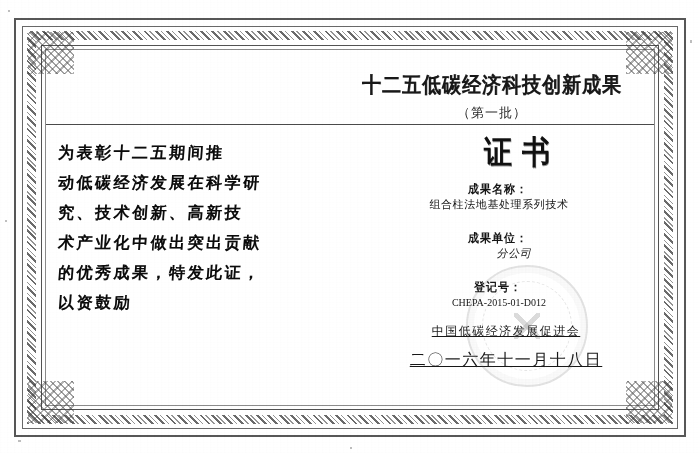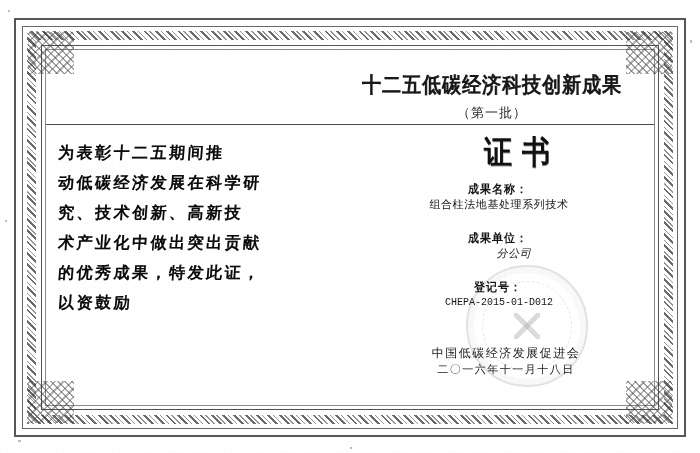--- a/index.html
+++ b/index.html
@@ -203,7 +203,7 @@
     word-break: break-all;
   }
   .field-value .v2 { display: block; padding-left: 30px; font-style: italic; }
-  .field-row.reg .field-value { font-family: Liberation Mono, monospace; letter-spacing: 0; font-size: 10px; }
+  .field-row.reg .field-value { font-family: Liberation Serif, serif; letter-spacing: 0; font-size: 10px; }
 
   
   .issuer {

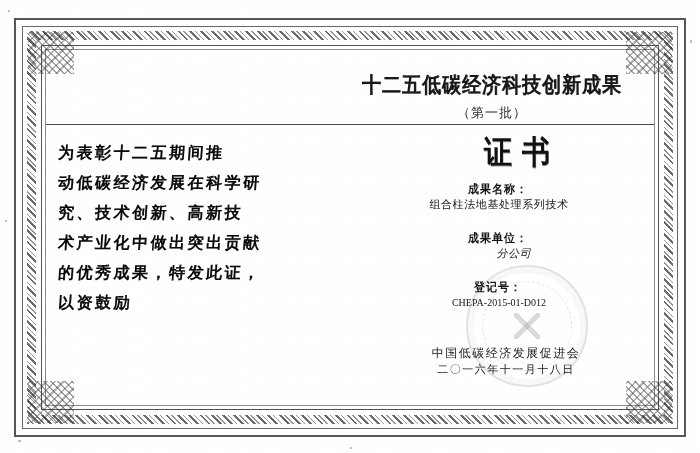--- a/index.html
+++ b/index.html
@@ -209,10 +209,11 @@
   .issuer {
     position: absolute;
     right: 22px;
-    bottom: 22px;
+    bottom: 28px;
     width: 240px;
     text-align: center;
     color: #1c1c1c;
+    text-decoration: underline;
   }
   .issuer .org {
     font-size: 12px;

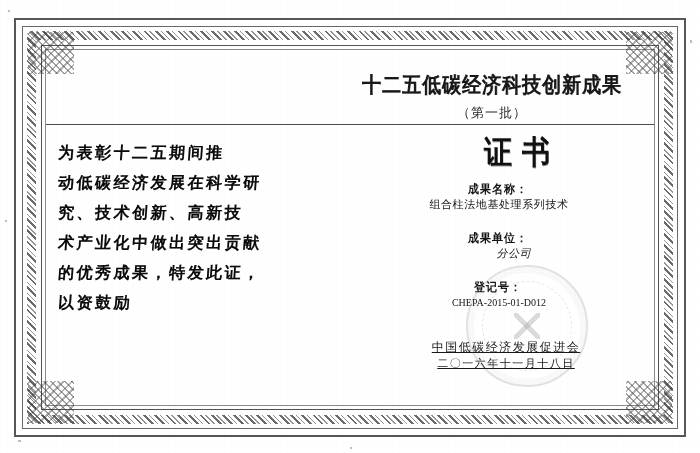--- a/index.html
+++ b/index.html
@@ -221,7 +221,8 @@
     white-space: nowrap;
   }
   .issuer .date {
-    font-size: 11px;
+    margin-top: 10px;
+    font-size: 16px;
     letter-spacing: 1.5px;
     white-space: nowrap;
   }

